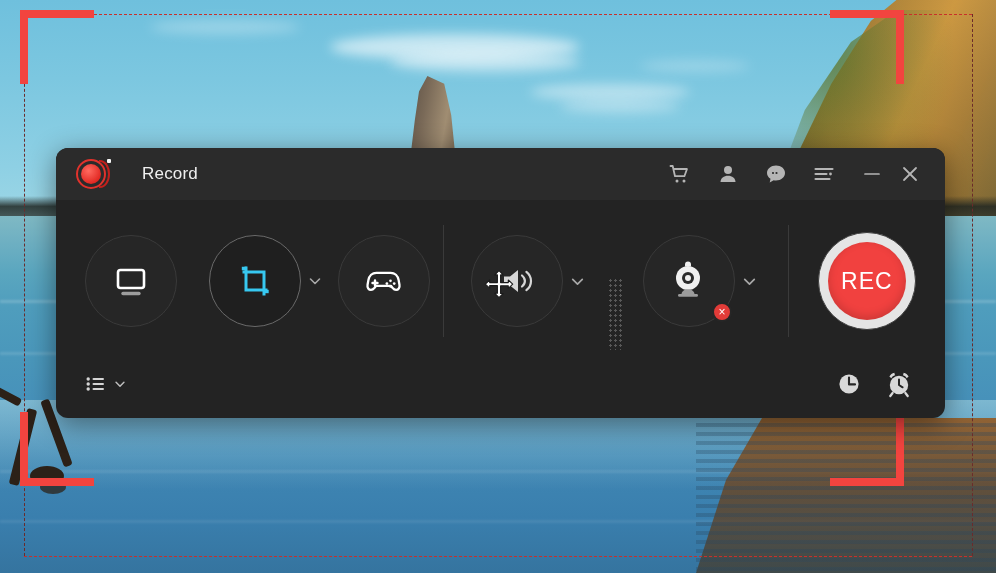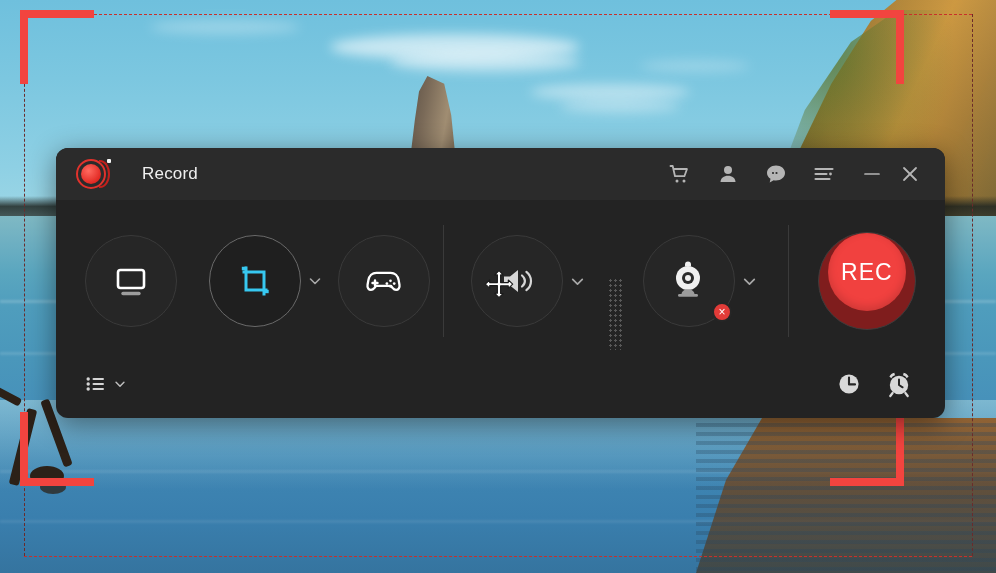--- a/index.html
+++ b/index.html
@@ -203,7 +203,7 @@
 
   .rec-btn {
     width: 98px; height: 98px; border-radius: 50%;
-    background: #7f1d1d; display:flex; align-items:flex-start; justify-content:center;
+    background: #e5e5e5; display:flex; align-items:center; justify-content:center;
     border: 1px solid #3d3d3d; cursor: pointer;
   }
   .rec-inner {

